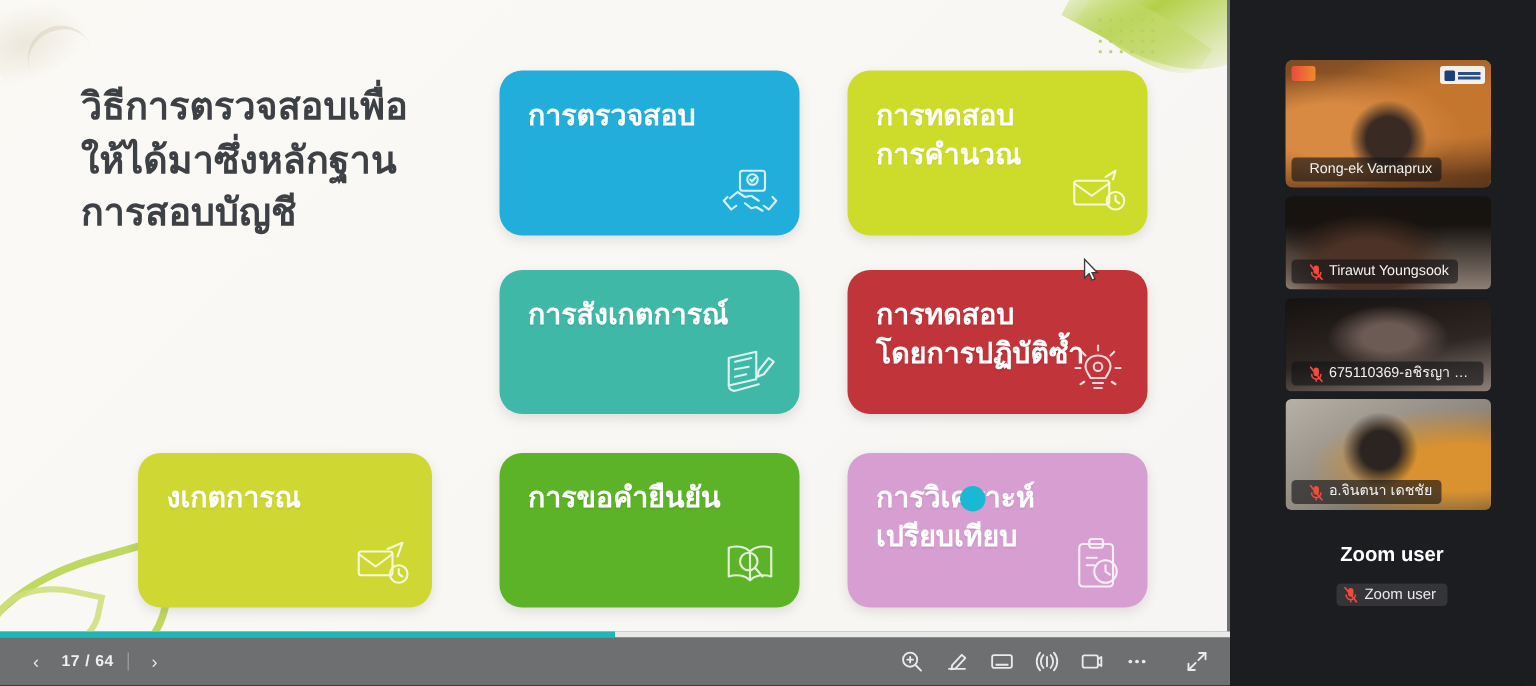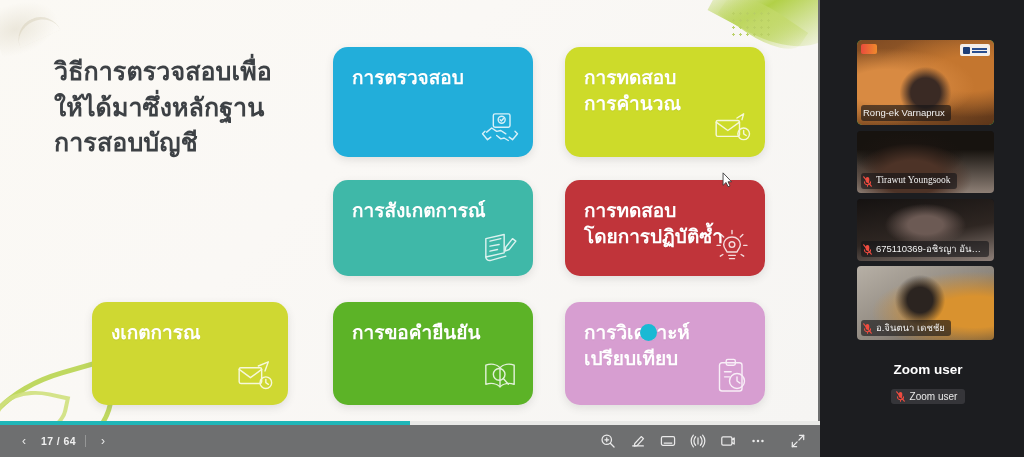--- a/index.html
+++ b/index.html
@@ -153,7 +153,7 @@
     position: absolute; left: 4px; bottom: 4px;
     display: flex; align-items: center; gap: 4px;
     background: rgba(20,20,22,.62); border-radius: 3px;
-    padding: 2px 6px 2px 2px; max-width: 128px;
+    padding: 2px 6px 2px 12px; max-width: 128px;
   }
   .name-chip .nm {
     color: #f2f2f2; font-size: 9.5px; line-height: 1.25;

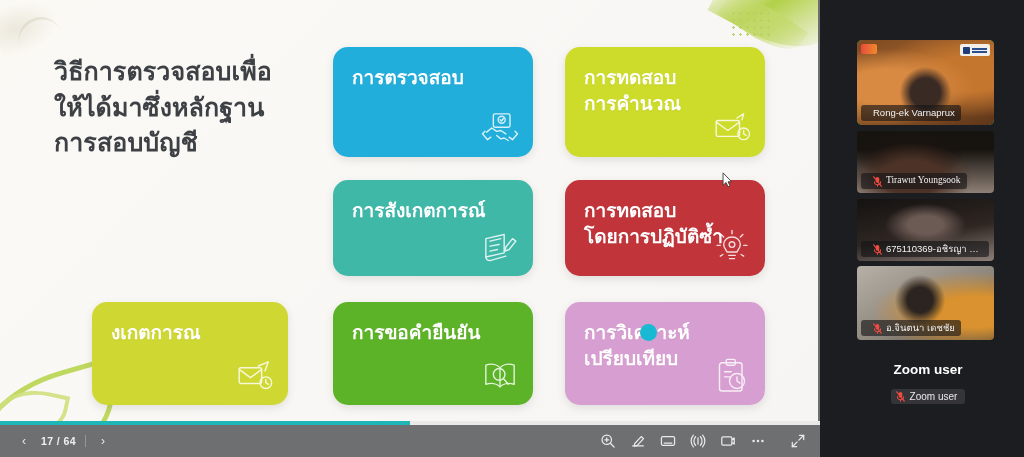--- a/index.html
+++ b/index.html
@@ -390,7 +390,7 @@
       </div>
     </div>
 
-    <div class="tile" style="top:131px; height:62px;font-family:Liberation Serif, serif;">
+    <div class="tile" style="top:131px; height:62px;">
       <div class="tile-bg" style="background:
              radial-gradient(ellipse at 40% 75%, #4d3327 0 26%, rgba(77,51,39,0) 52%),
              radial-gradient(ellipse at 38% 40%, #1a1410 0 24%, rgba(26,20,16,0) 46%),

